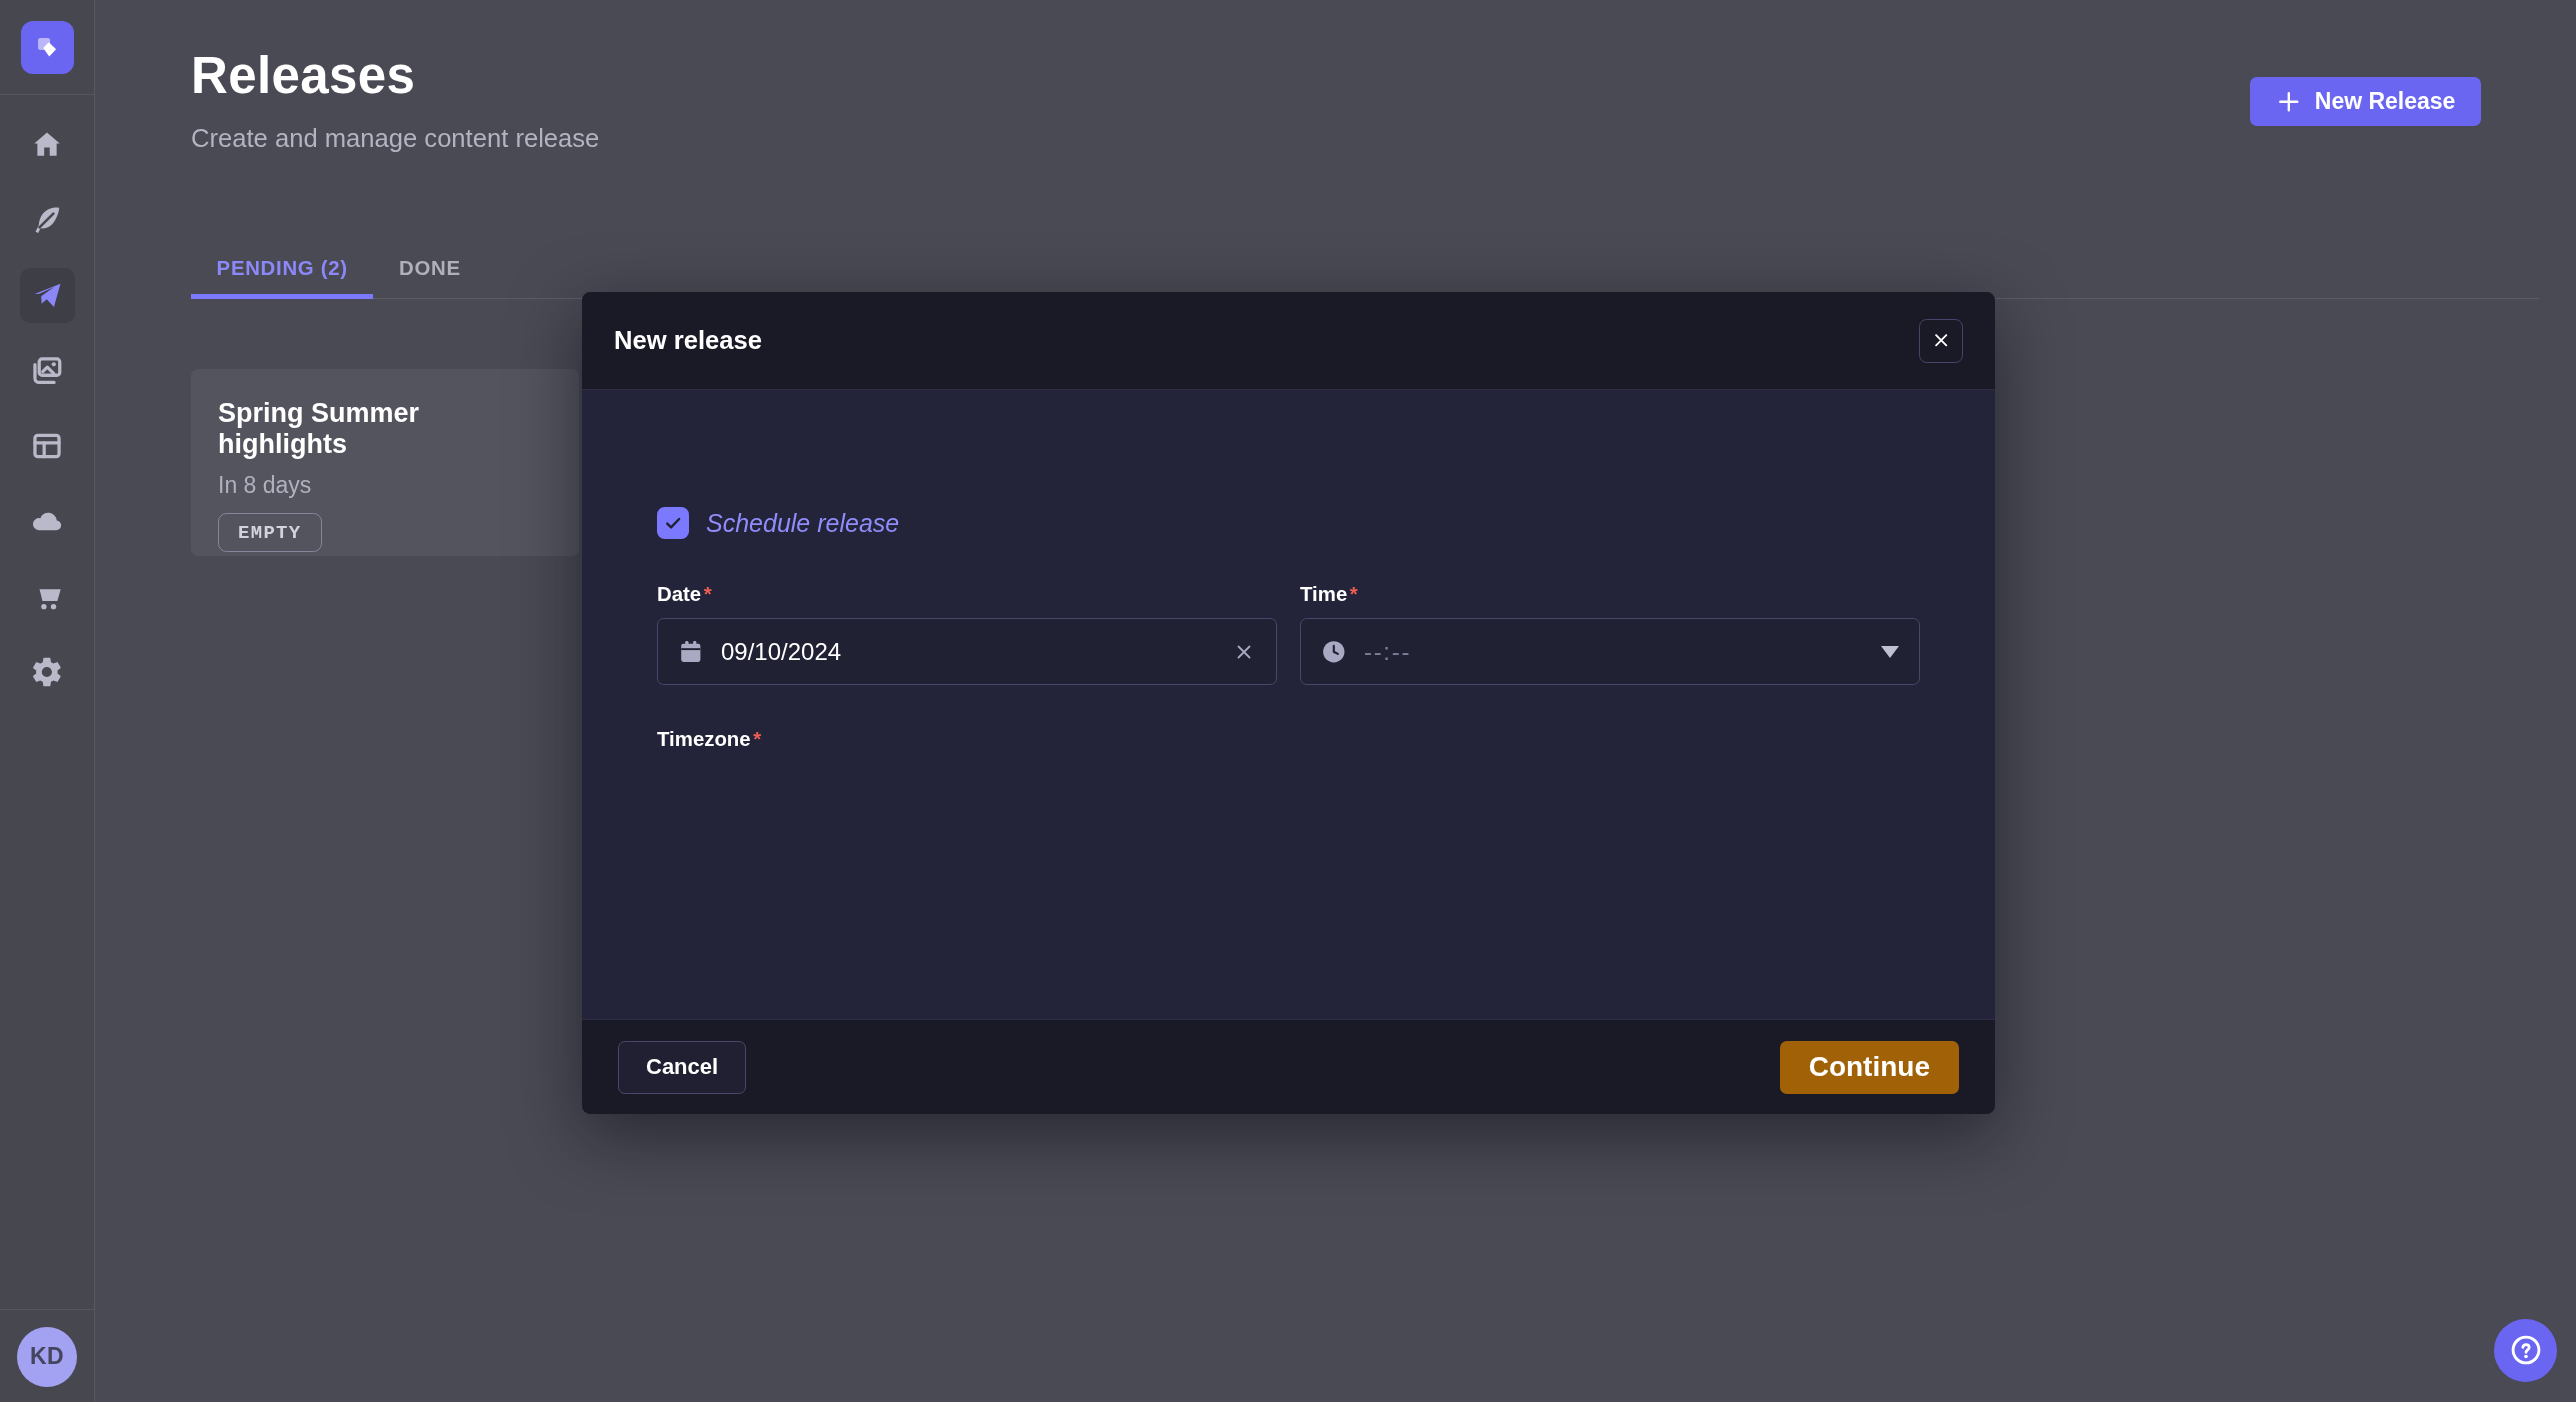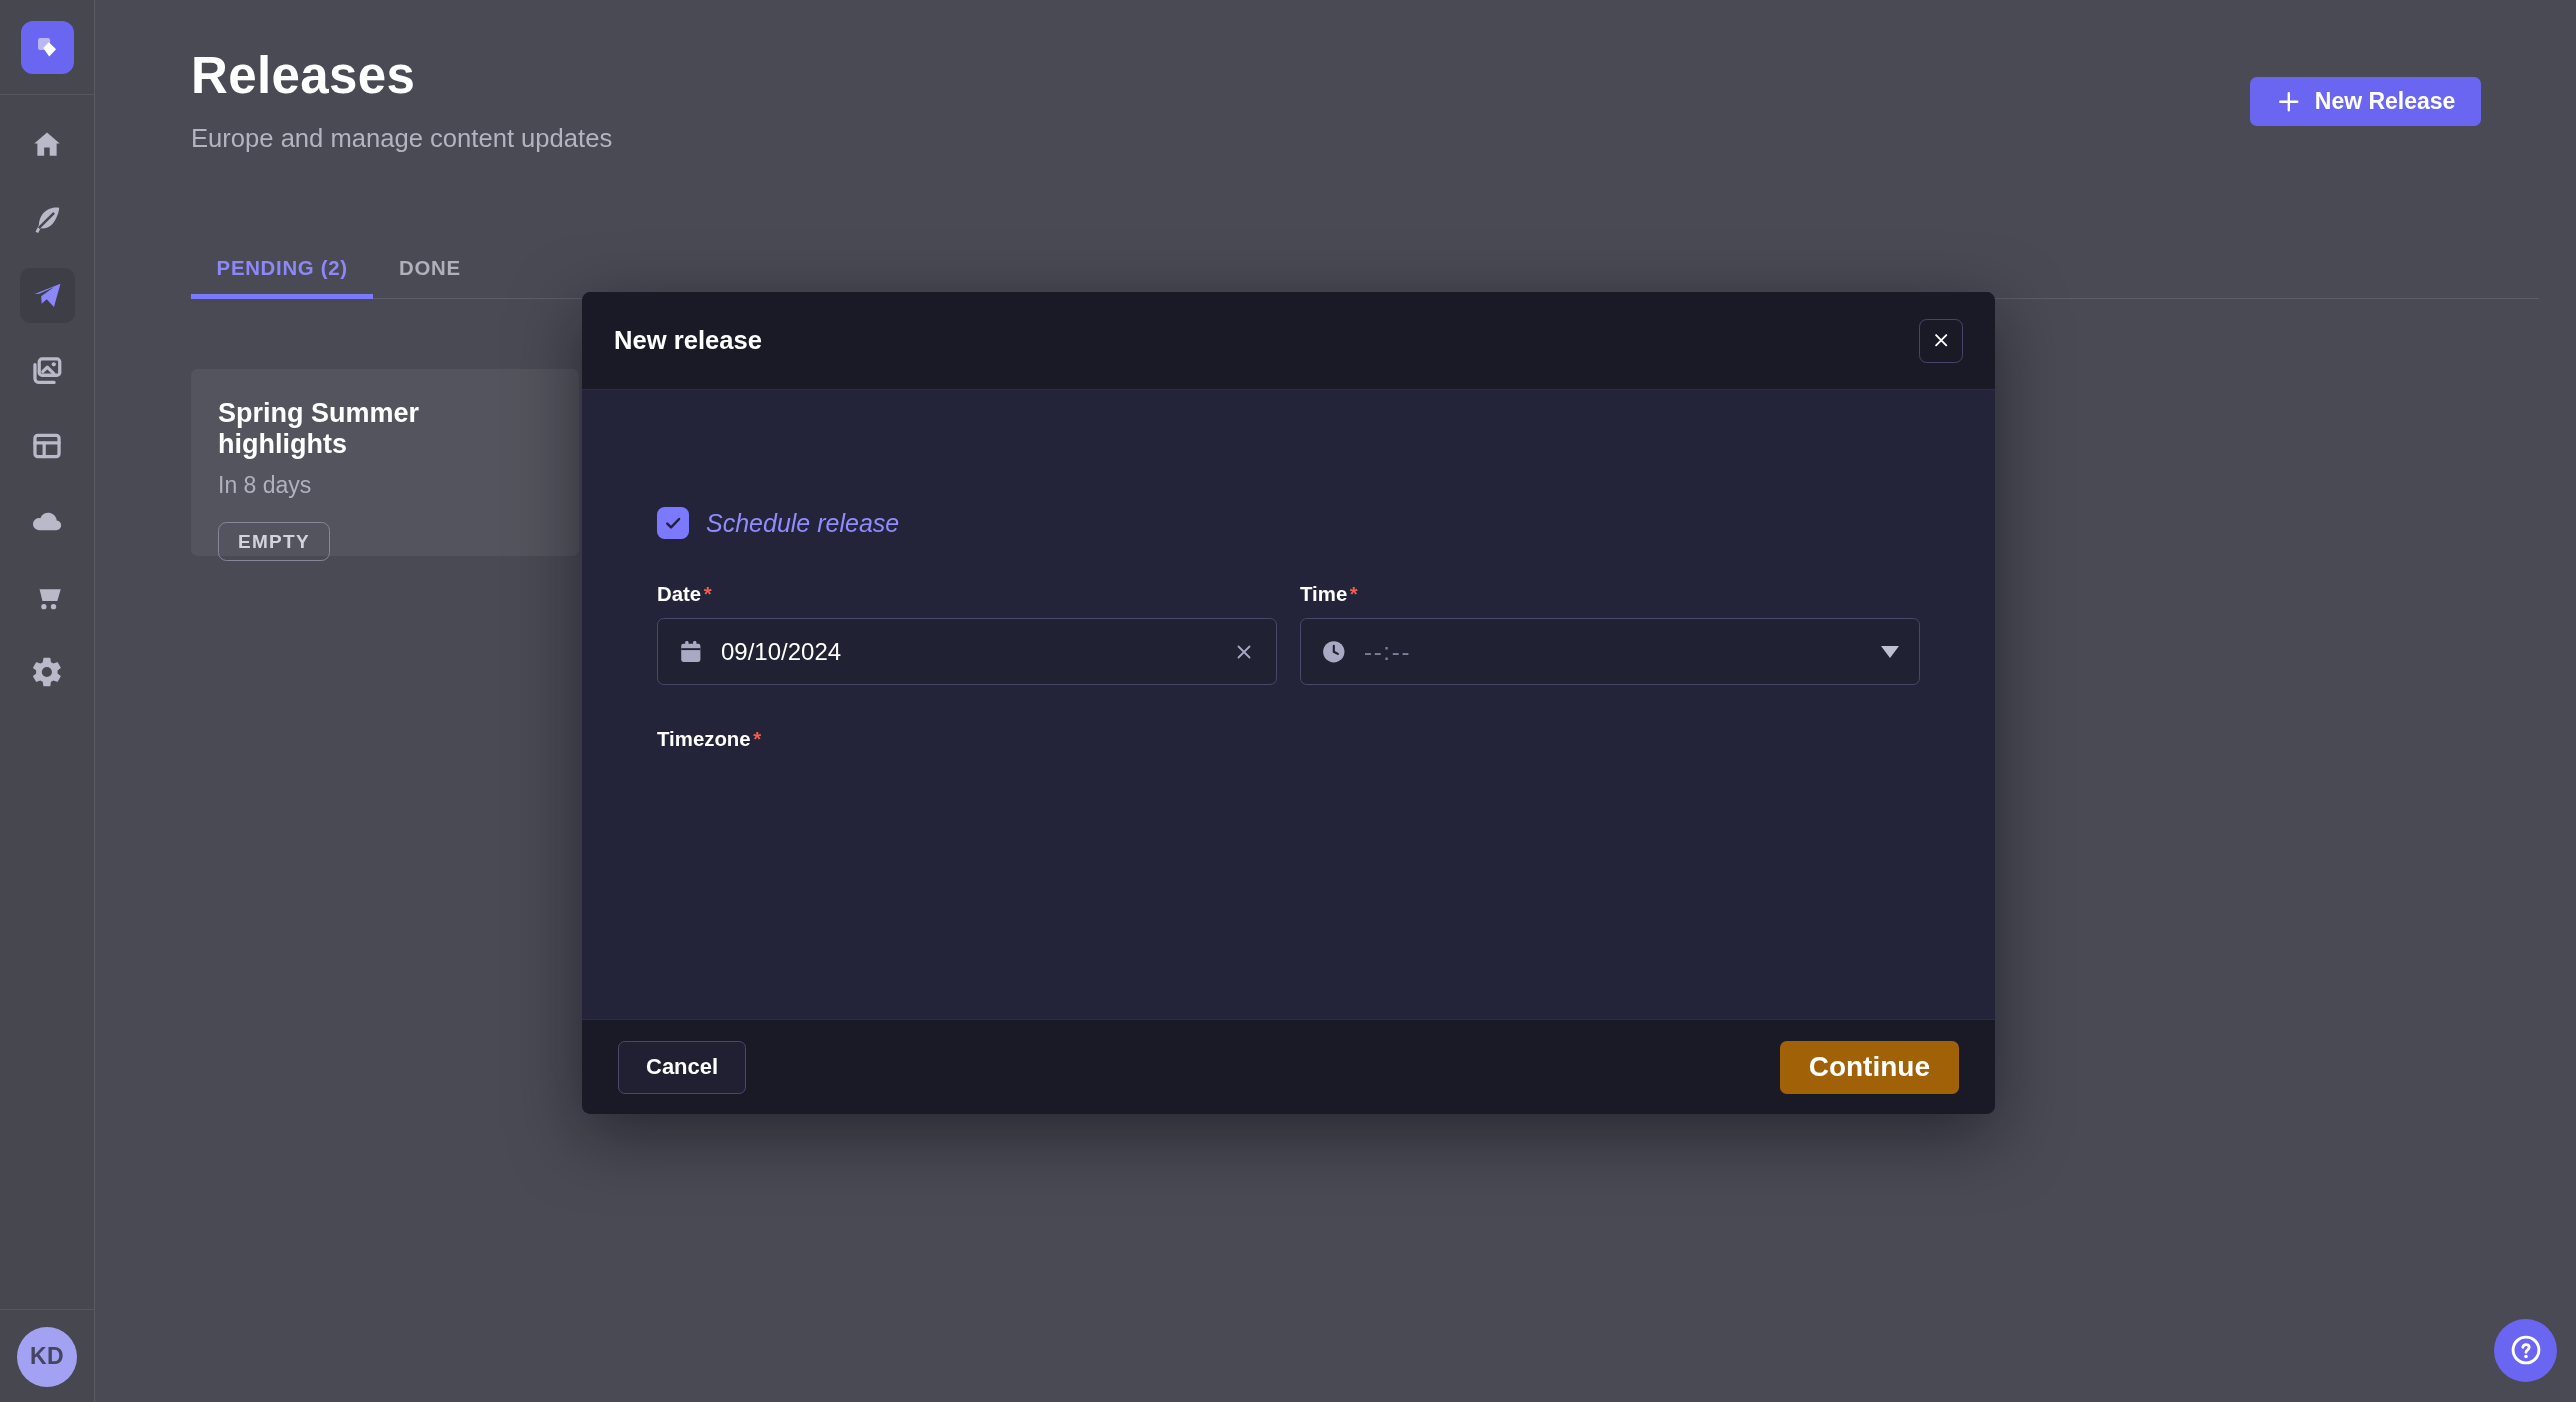--- a/index.html
+++ b/index.html
@@ -217,7 +217,7 @@
 <main class="main">
   <header class="page-header">
     <h1 class="page-title">Releases</h1>
-    <div class="page-subtitle">Europe and manage content updates</div>
+    <div class="page-subtitle">Create and manage content release</div>
     <button class="new-release-btn">
       <svg width="25.6" height="25.6" viewBox="0 0 24 24">
         <path d="M12 4v16M4 12h16" stroke="#ffffff" stroke-width="2.2" stroke-linecap="round" fill="none"></path>

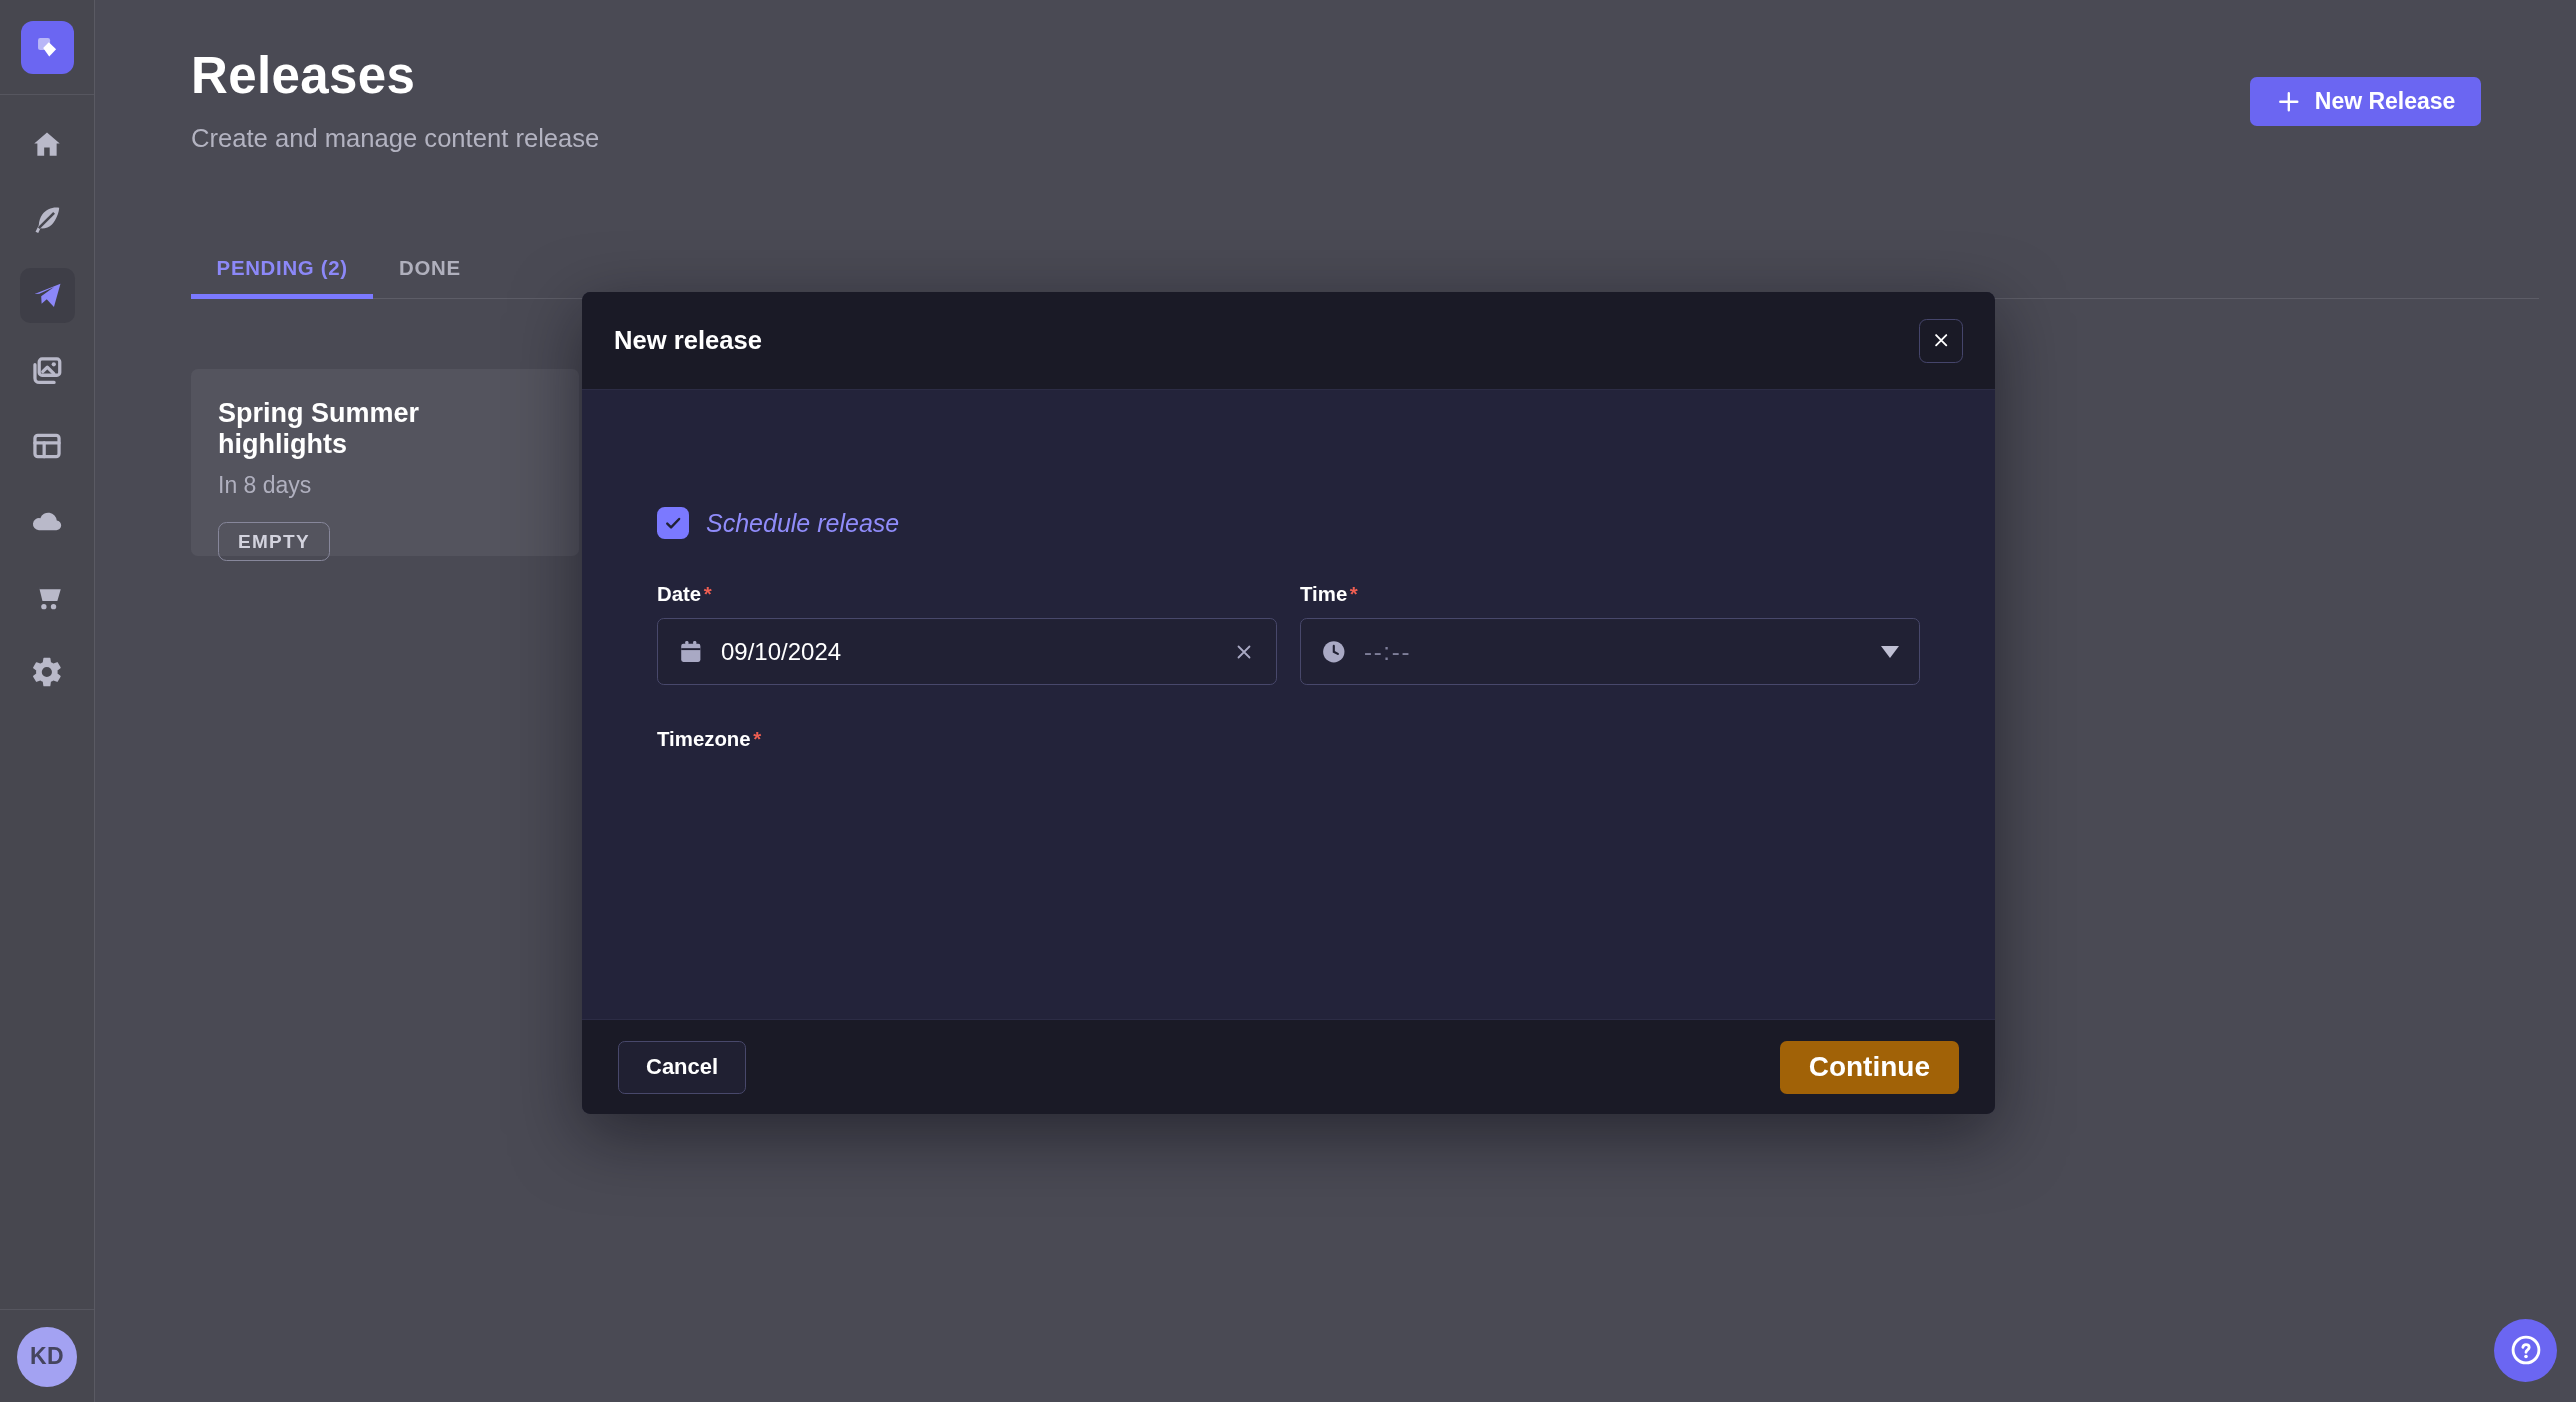--- a/index.html
+++ b/index.html
@@ -75,9 +75,9 @@
   .card-title { font-size:27px; font-weight:700; color:#ffffff; }
   .card-meta { margin-top:12px; font-size:23px; color:#b0b0bf; }
   .card-badge {
-    margin-top:23px; display:inline-flex; align-items:center; height:39px; padding:0 19px;
+    margin-top:14px; display:inline-flex; align-items:center; height:39px; padding:0 19px;
     border:1.7px solid #87879b; border-radius:8.5px;
-    font-size:19px; font-weight:600; letter-spacing:1.3px; color:#d3d3de;
+    font-size:19px; font-weight:600; letter-spacing:1.3px; color:#d3d3de;font-family:Liberation Mono, monospace;
   }
 
   

